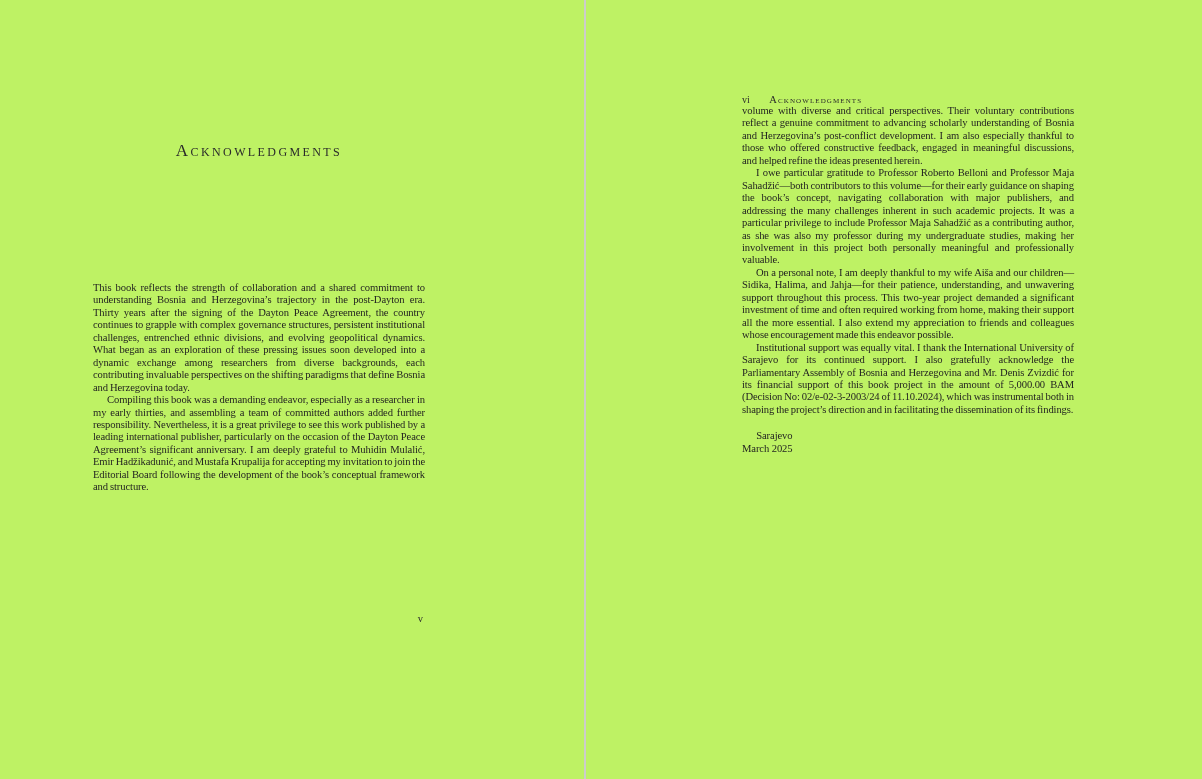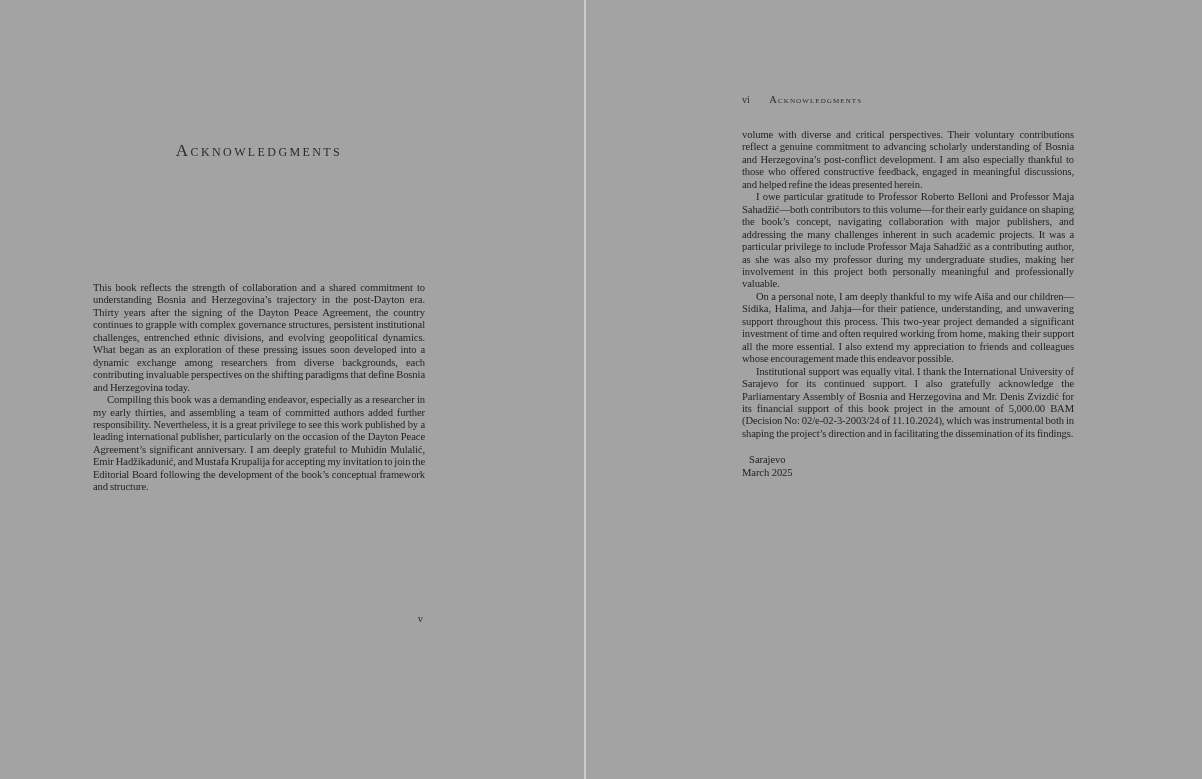--- a/index.html
+++ b/index.html
@@ -19,7 +19,7 @@
     position: absolute;
     top: 0;
     height: 779px;
-    background: #a3a3a3;
+    background: #bef264;
   }
   .page-left  { left: 0;     width: 584px; }
   .page-right { left: 586px; width: 616px; }

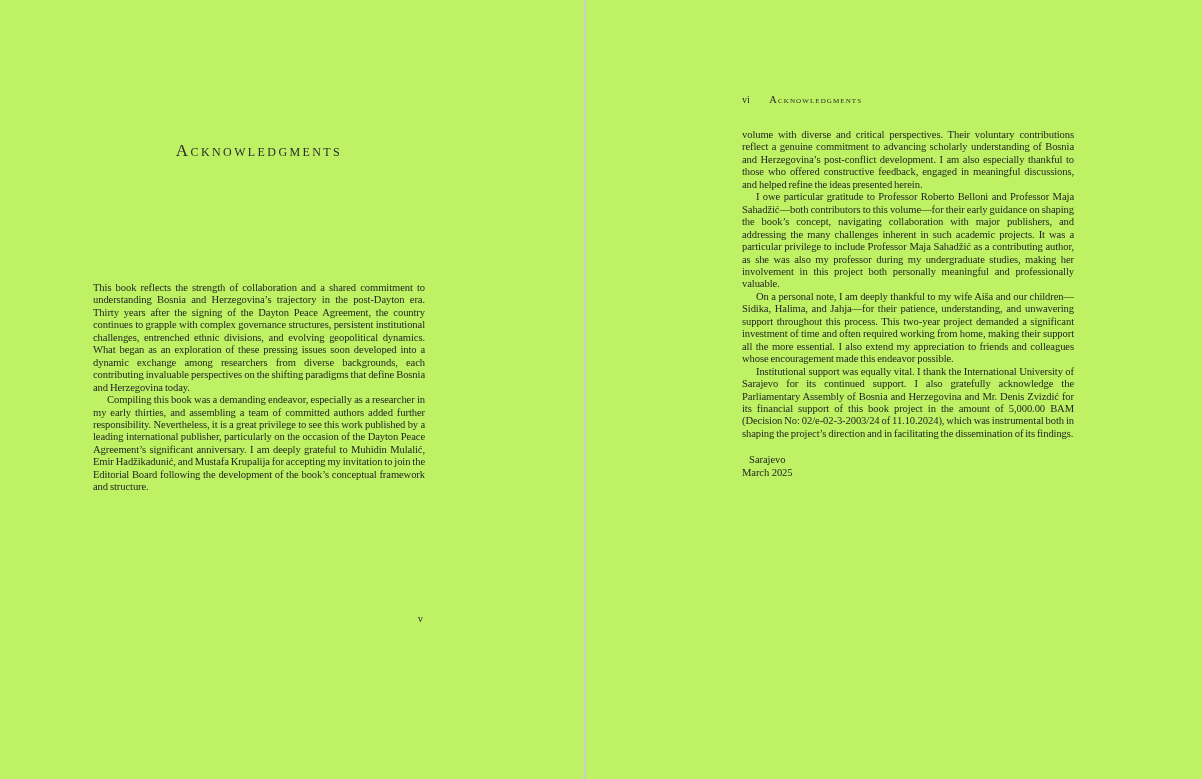--- a/index.html
+++ b/index.html
@@ -57,7 +57,7 @@
 
   .body-text { position: absolute; left: 0; width: 100%; }
   .page-left  .body-text { top: 282px; }
-  .page-right .flow     { position: absolute; top: 129px; left: 0; width: 100%; }
+  .page-right .flow     { position: absolute; top: 105px; left: 0; width: 100%; }
 
   .body-text p {
     margin: 0;

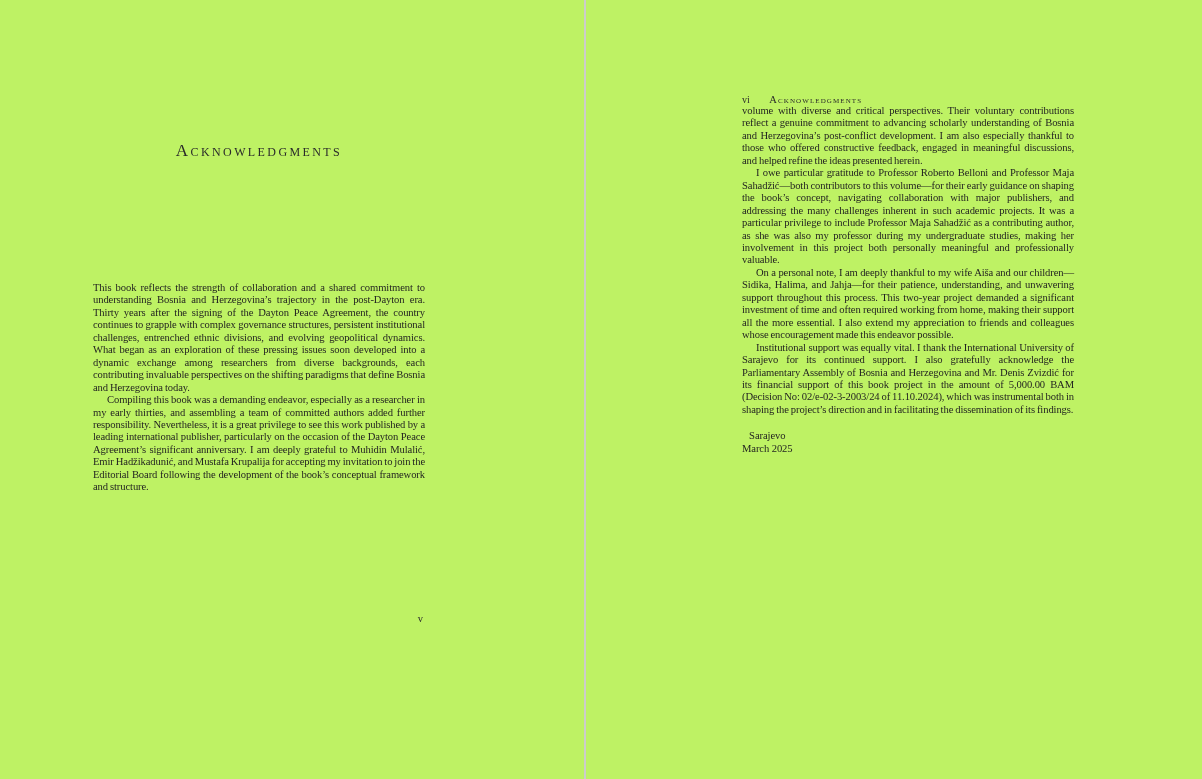--- a/index.html
+++ b/index.html
@@ -106,7 +106,7 @@
     line-height: 13px;
     letter-spacing: -0.1px;
   }
-  .sig-left  { text-align: center; font-family: Liberation Serif, serif; }
+  .sig-left  { text-align: right; font-family: Liberation Serif, serif; }
   .sig-right { text-align: right; }
 </style>
 </head>

